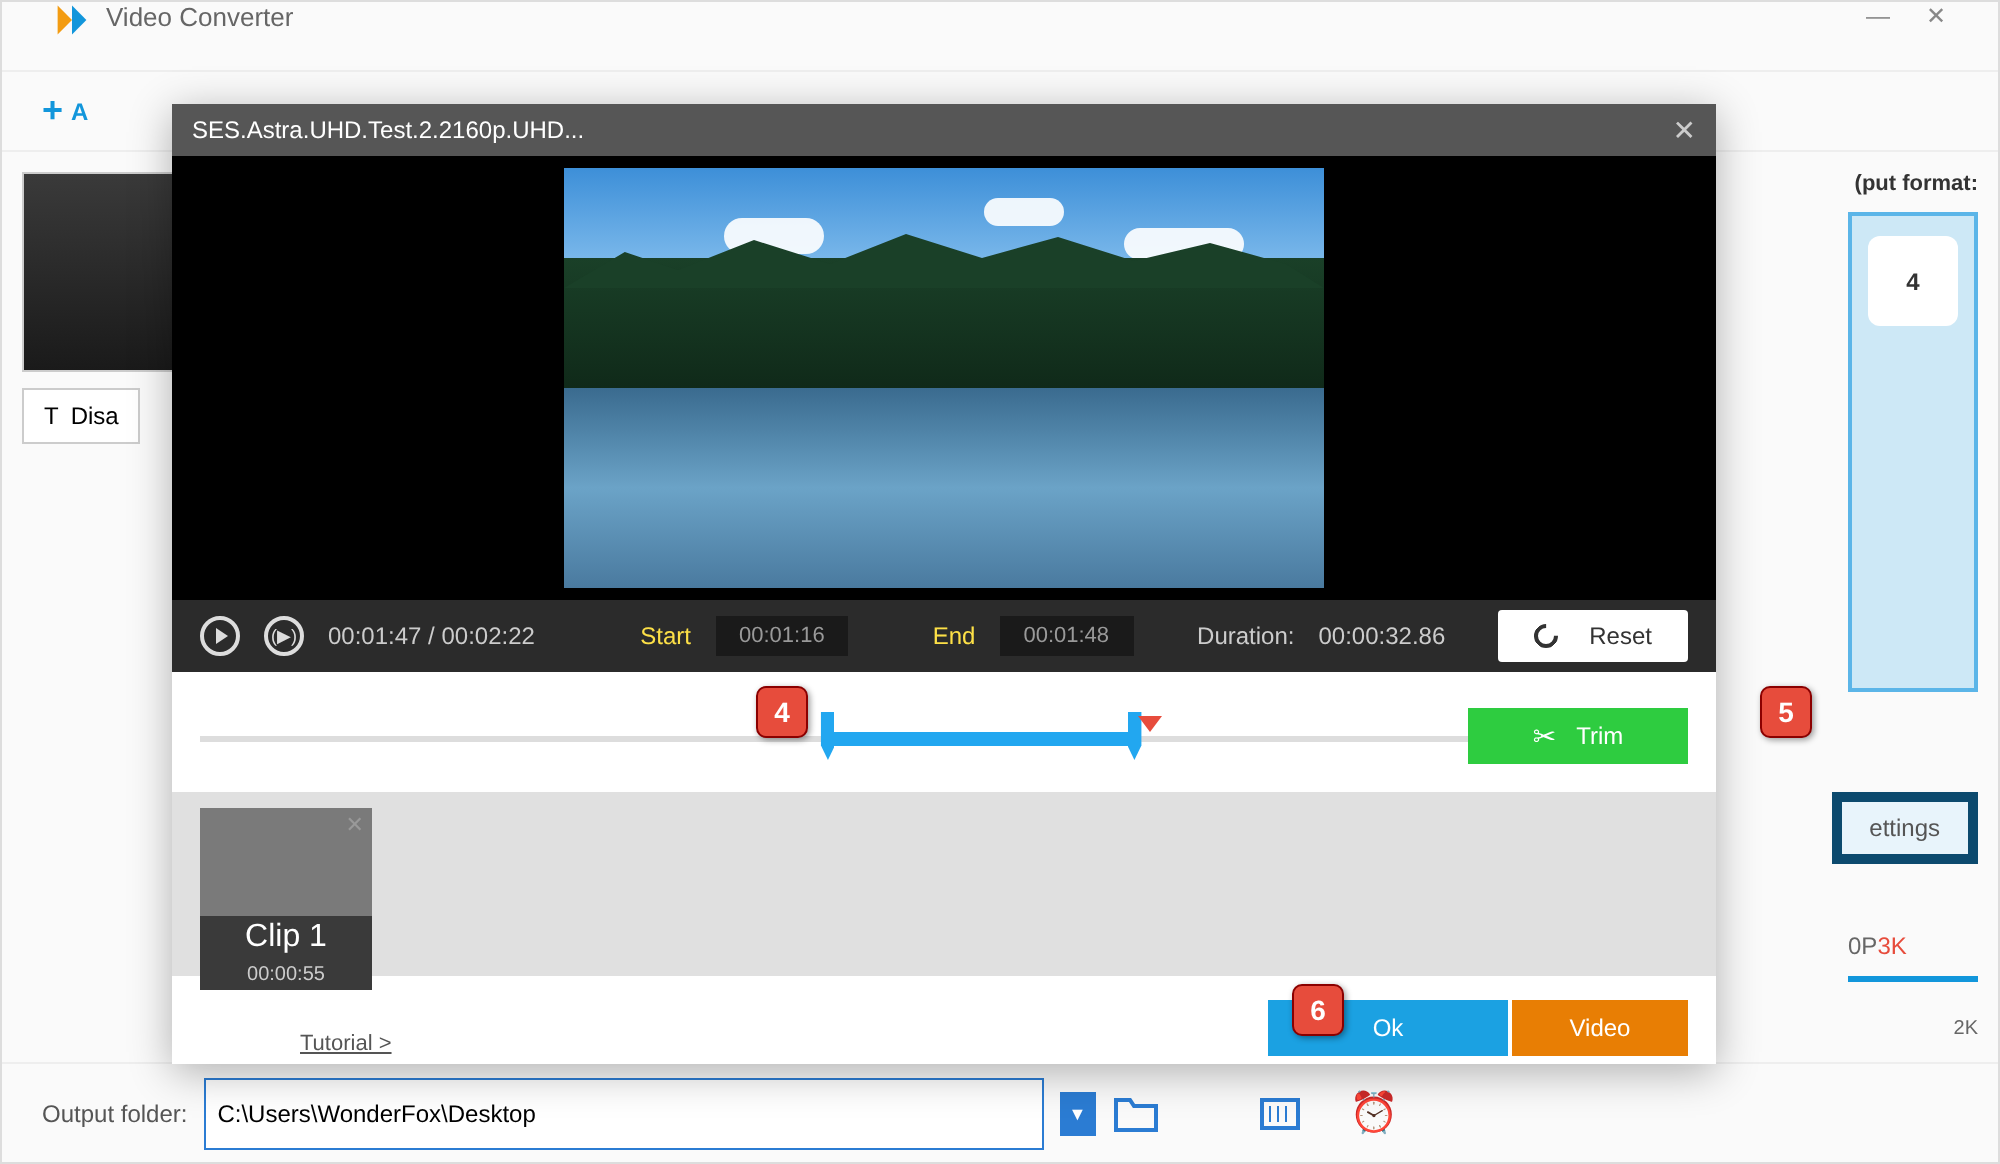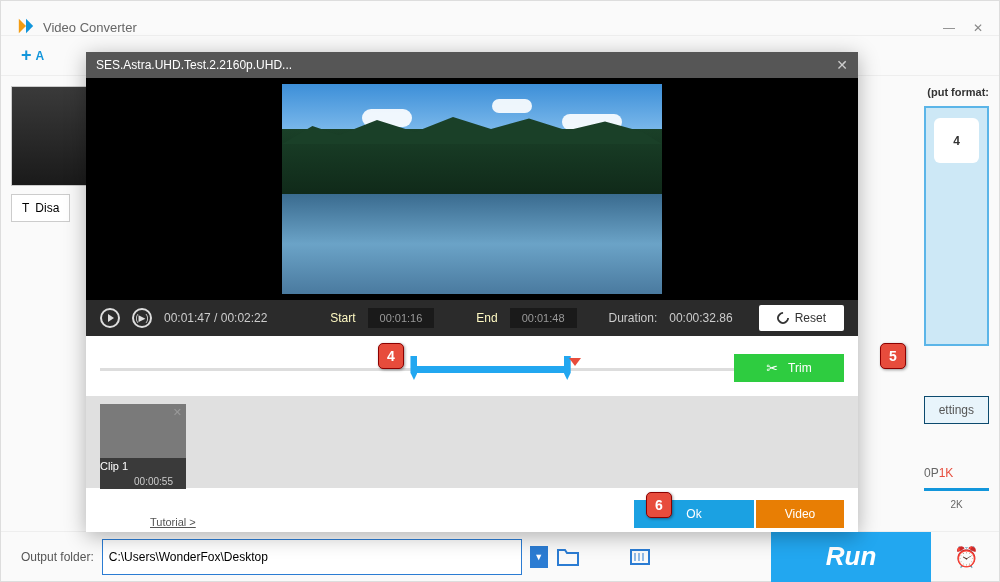--- a/index.html
+++ b/index.html
@@ -5,7 +5,7 @@
 *{box-sizing:border-box;margin:0;padding:0;font-family:'Segoe UI',Arial,sans-serif;font-size:12px}
 body{width:1000px;height:582px;overflow:hidden;background:#f5f5f5;position:relative}
 .main-window{width:1000px;height:582px;background:#fafafa;border:1px solid #ddd;position:relative}
-.titlebar{height:35px;display:flex;align-items:flex-end;padding:0 16px;background:#fafafa;border-bottom:1px solid #eee}
+.titlebar{height:35px;display:flex;align-items:flex-start;padding:0 26px;background:#fafafa;border-bottom:1px solid #eee}
 .app-icon{width:18px;height:18px;margin-right:8px}
 .app-title{color:#666;font-size:13px;flex:1}
 .win-btns{display:flex;gap:18px;color:#888;font-size:16px}

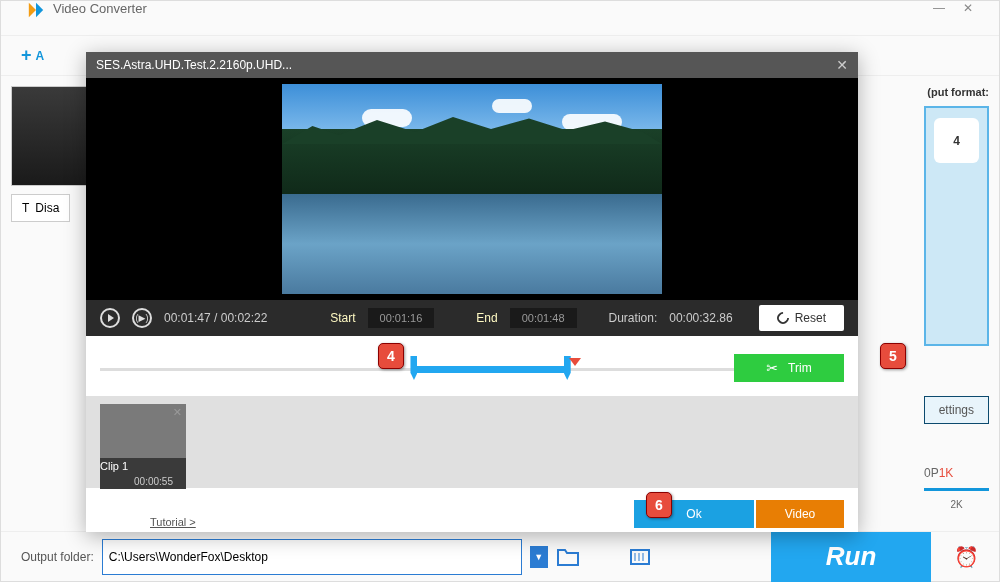--- a/index.html
+++ b/index.html
@@ -56,7 +56,7 @@
 .play-tri{width:0;height:0;border-left:6px solid #ddd;border-top:4px solid transparent;border-bottom:4px solid transparent;margin-left:2px}
 .step-btn{width:20px;height:20px;border:2px solid #ddd;border-radius:50%;display:flex;align-items:center;justify-content:center;font-size:9px;cursor:pointer}
 .time-curr{color:#ccc}
-.lbl{color:#fef9c3;margin-left:auto}
+.lbl{color:#fde047;margin-left:auto}
 .time-box{background:#1a1a1a;padding:4px 12px;color:#999;font-size:11px}
 .dur-lbl{color:#ccc;margin-left:20px}
 .dur-val{color:#ccc}

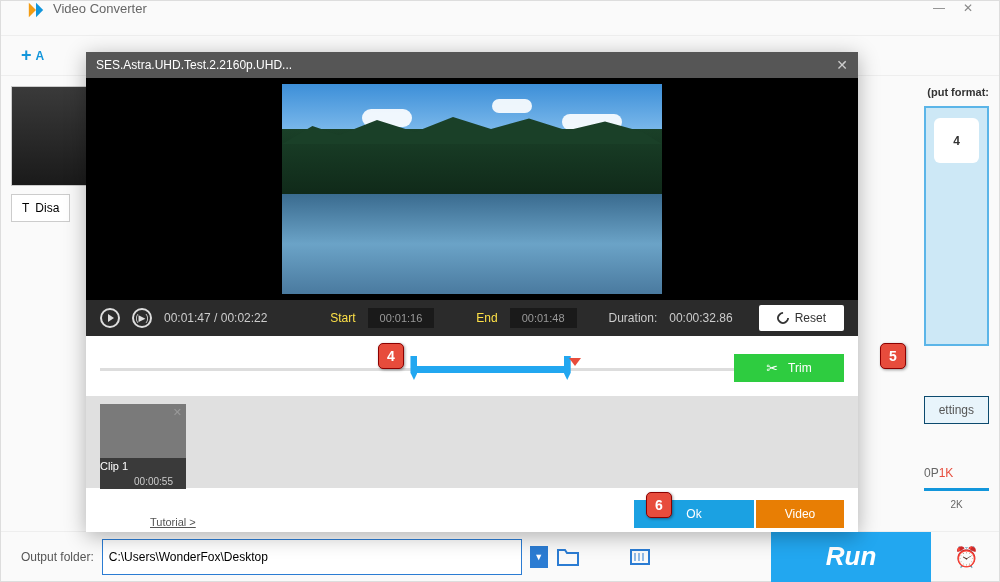--- a/index.html
+++ b/index.html
@@ -60,7 +60,7 @@
 .time-box{background:#1a1a1a;padding:4px 12px;color:#999;font-size:11px}
 .dur-lbl{color:#ccc;margin-left:20px}
 .dur-val{color:#ccc}
-.reset-btn{background:#fff;color:#333;padding:6px 18px;border-radius:2px;display:flex;align-items:center;gap:6px;cursor:pointer;margin-left:14px}
+.reset-btn{background:#fff;color:#333;padding:6px 18px;border-radius:2px;display:flex;align-items:center;gap:16px;cursor:pointer;margin-left:14px}
 .reset-icon{width:12px;height:12px;border:2px solid #333;border-radius:50%;border-top-color:transparent;transform:rotate(45deg)}
 .timeline{height:60px;padding:14px 14px 0 14px;position:relative}
 .track{height:3px;background:#ddd;position:relative;margin:18px 0}

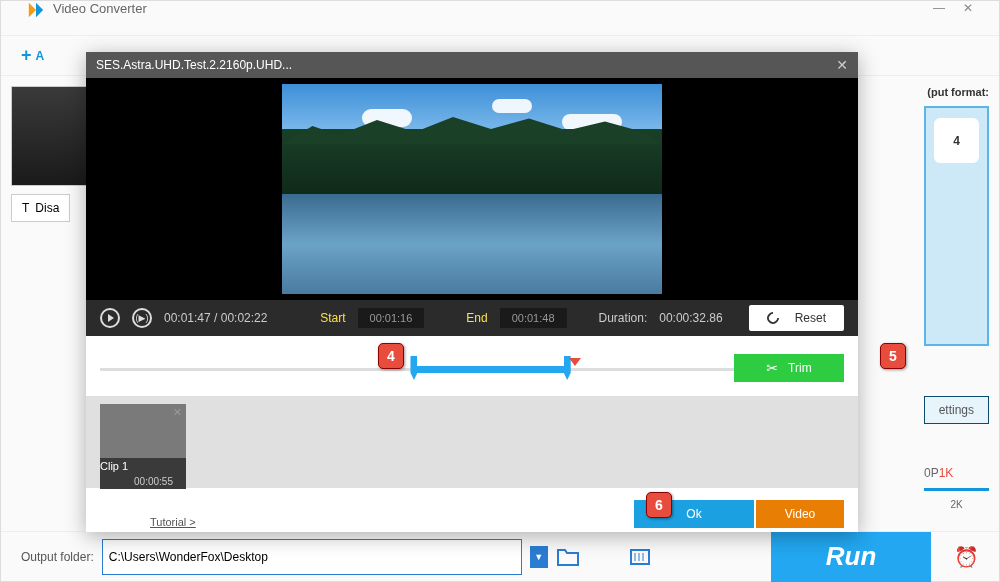--- a/index.html
+++ b/index.html
@@ -21,7 +21,7 @@
 .format-label{position:absolute;right:10px;top:10px;font-size:11px;color:#333;font-weight:bold}
 .format-box{position:absolute;right:10px;top:30px;width:65px;height:240px;background:#cde8f6;border:2px solid #5bb5e8;display:flex;flex-direction:column;align-items:center;padding-top:10px;gap:6px}
 .mp4-badge{width:45px;height:45px;background:#fff;border-radius:6px;display:flex;align-items:center;justify-content:center;font-weight:bold;color:#333}
-.settings-btn{position:absolute;right:10px;top:320px;background:#e8f4fb;border:1px solid #0c4a6e;padding:6px 14px;color:#555;cursor:pointer}
+.settings-btn{position:absolute;right:10px;top:320px;background:#e8f4fb;border:5px solid #0c4a6e;padding:6px 14px;color:#555;cursor:pointer}
 .quality-bar{position:absolute;right:10px;top:390px;width:65px}
 .quality-labels{display:flex;font-size:10px;color:#666}
 .quality-track{height:3px;background:#1296db;margin:8px 0;position:relative}

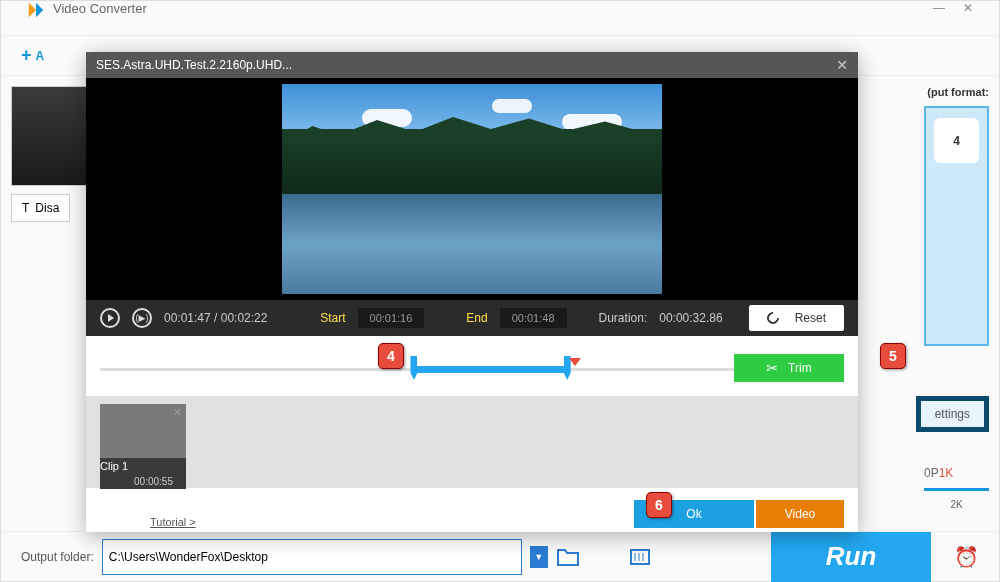--- a/index.html
+++ b/index.html
@@ -74,7 +74,7 @@
 .clip{width:86px;background:#fff;position:relative}
 .clip-thumb{width:86px;height:54px;background:#7a7a7a}
 .clip-x{position:absolute;top:2px;right:4px;color:#999;font-size:11px;cursor:pointer}
-.clip-label{background:#3a3a3a;color:#fff;text-align:left;padding:2px 0;font-size:11px}
+.clip-label{background:#3a3a3a;color:#fff;text-align:center;padding:2px 0;font-size:16px}
 .clip-time{background:#3a3a3a;color:#ccc;text-align:right;padding:2px 13px;font-size:10px}
 .modal-footer{height:40px;display:flex;align-items:flex-end;padding:0 14px}
 .tutorial{color:#555;text-decoration:underline;font-size:11px;cursor:pointer;margin-left:50px}

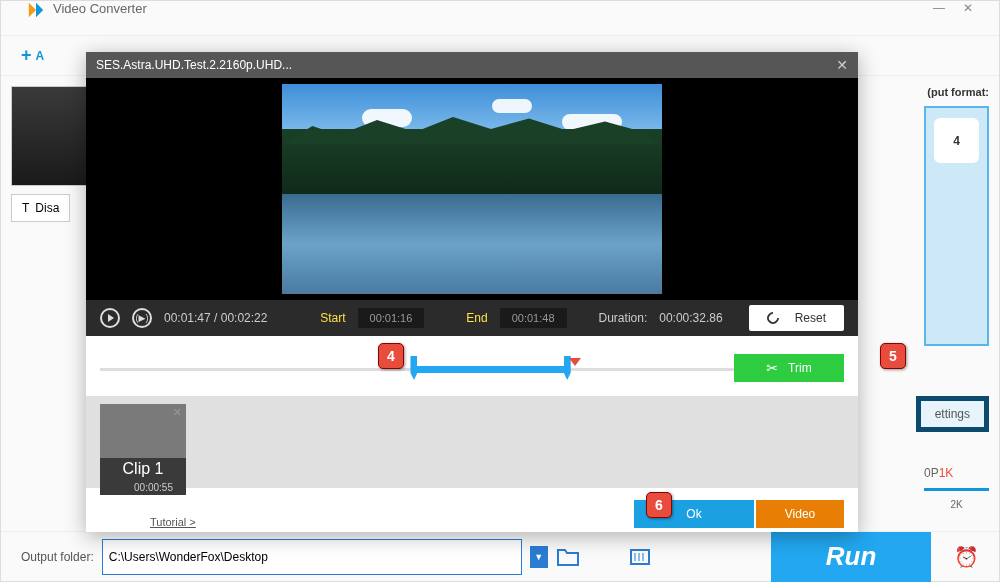--- a/index.html
+++ b/index.html
@@ -126,7 +126,7 @@
       <div class="quality-bar">
         <div class="quality-labels">
           <span>0P</span>
-          <span style="color:#e74c3c">1K</span>
+          <span style="color:#e74c3c">3K</span>
         </div>
         <div class="quality-track"></div>
         <div class="quality-2k">2K</div>

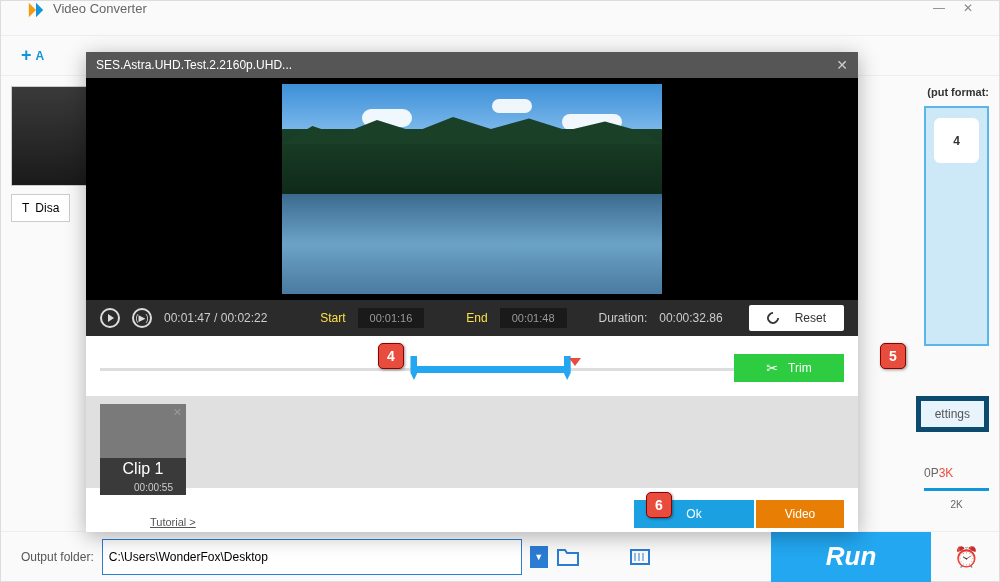--- a/index.html
+++ b/index.html
@@ -75,7 +75,7 @@
 .clip-thumb{width:86px;height:54px;background:#7a7a7a}
 .clip-x{position:absolute;top:2px;right:4px;color:#999;font-size:11px;cursor:pointer}
 .clip-label{background:#3a3a3a;color:#fff;text-align:center;padding:2px 0;font-size:16px}
-.clip-time{background:#3a3a3a;color:#ccc;text-align:right;padding:2px 13px;font-size:10px}
+.clip-time{background:#3a3a3a;color:#ccc;text-align:center;padding:2px 13px;font-size:10px}
 .modal-footer{height:40px;display:flex;align-items:flex-end;padding:0 14px}
 .tutorial{color:#555;text-decoration:underline;font-size:11px;cursor:pointer;margin-left:50px}
 .ok-btn{margin-left:auto;width:120px;height:28px;background:#1ba1e2;color:#fff;display:flex;align-items:center;justify-content:center;cursor:pointer;font-size:12px}

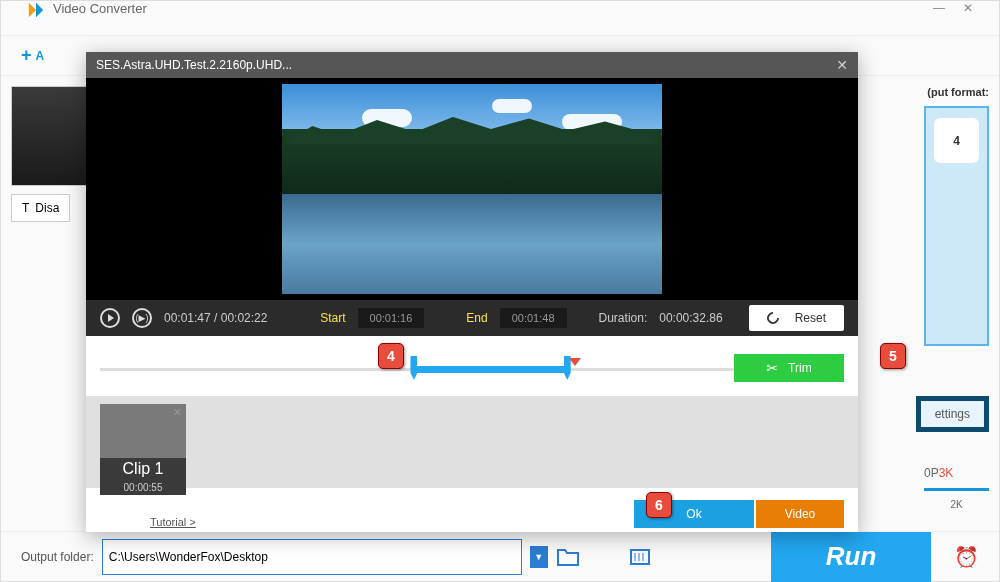--- a/index.html
+++ b/index.html
@@ -25,7 +25,7 @@
 .quality-bar{position:absolute;right:10px;top:390px;width:65px}
 .quality-labels{display:flex;font-size:10px;color:#666}
 .quality-track{height:3px;background:#1296db;margin:8px 0;position:relative}
-.quality-2k{text-align:center;font-size:10px;color:#666;margin-top:8px}
+.quality-2k{text-align:right;font-size:10px;color:#666;margin-top:18px}
 .hw-accel{position:absolute;right:10px;top:455px;background:#e8f4fb;border:1px solid #b5d9ee;padding:6px 8px;font-size:11px;color:#555}
 .intel-badge{position:absolute;right:10px;top:490px;display:flex;align-items:center;gap:4px;font-size:11px;color:#0071c5}
 .intel-circle{width:14px;height:14px;border:2px solid #0071c5;border-radius:50%}

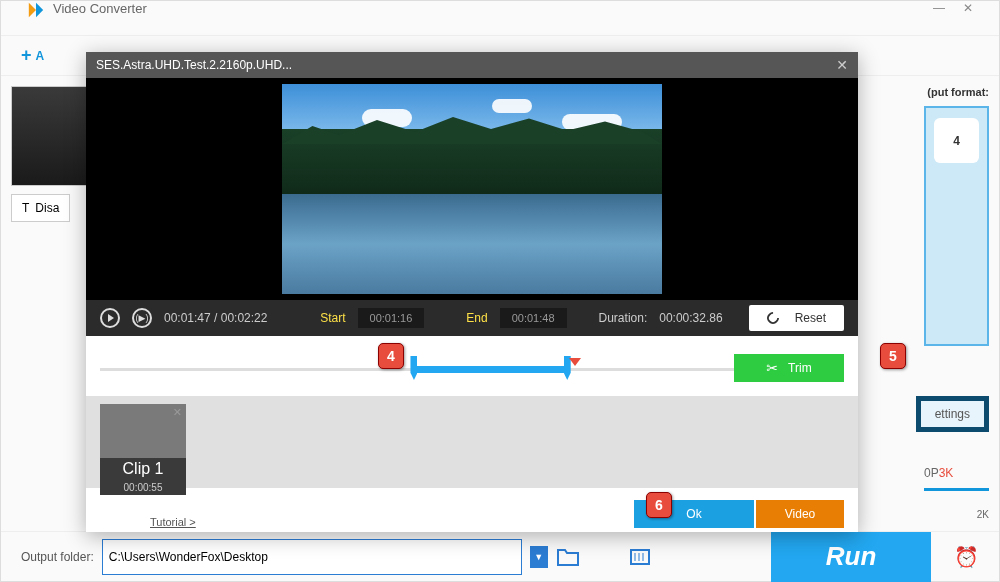--- a/index.html
+++ b/index.html
@@ -152,7 +152,6 @@
         <rect x="3" y="3" width="18" height="14" fill="none" stroke="#2b7cd3" stroke-width="2"></rect>
         <path d="M7 6v8M11 6v8M15 6v8" stroke="#2b7cd3"></path>
       </svg>
-    <div class="run-btn">Run</div>
     <span class="clock-icon">⏰</span>
   </div>
 </div>

